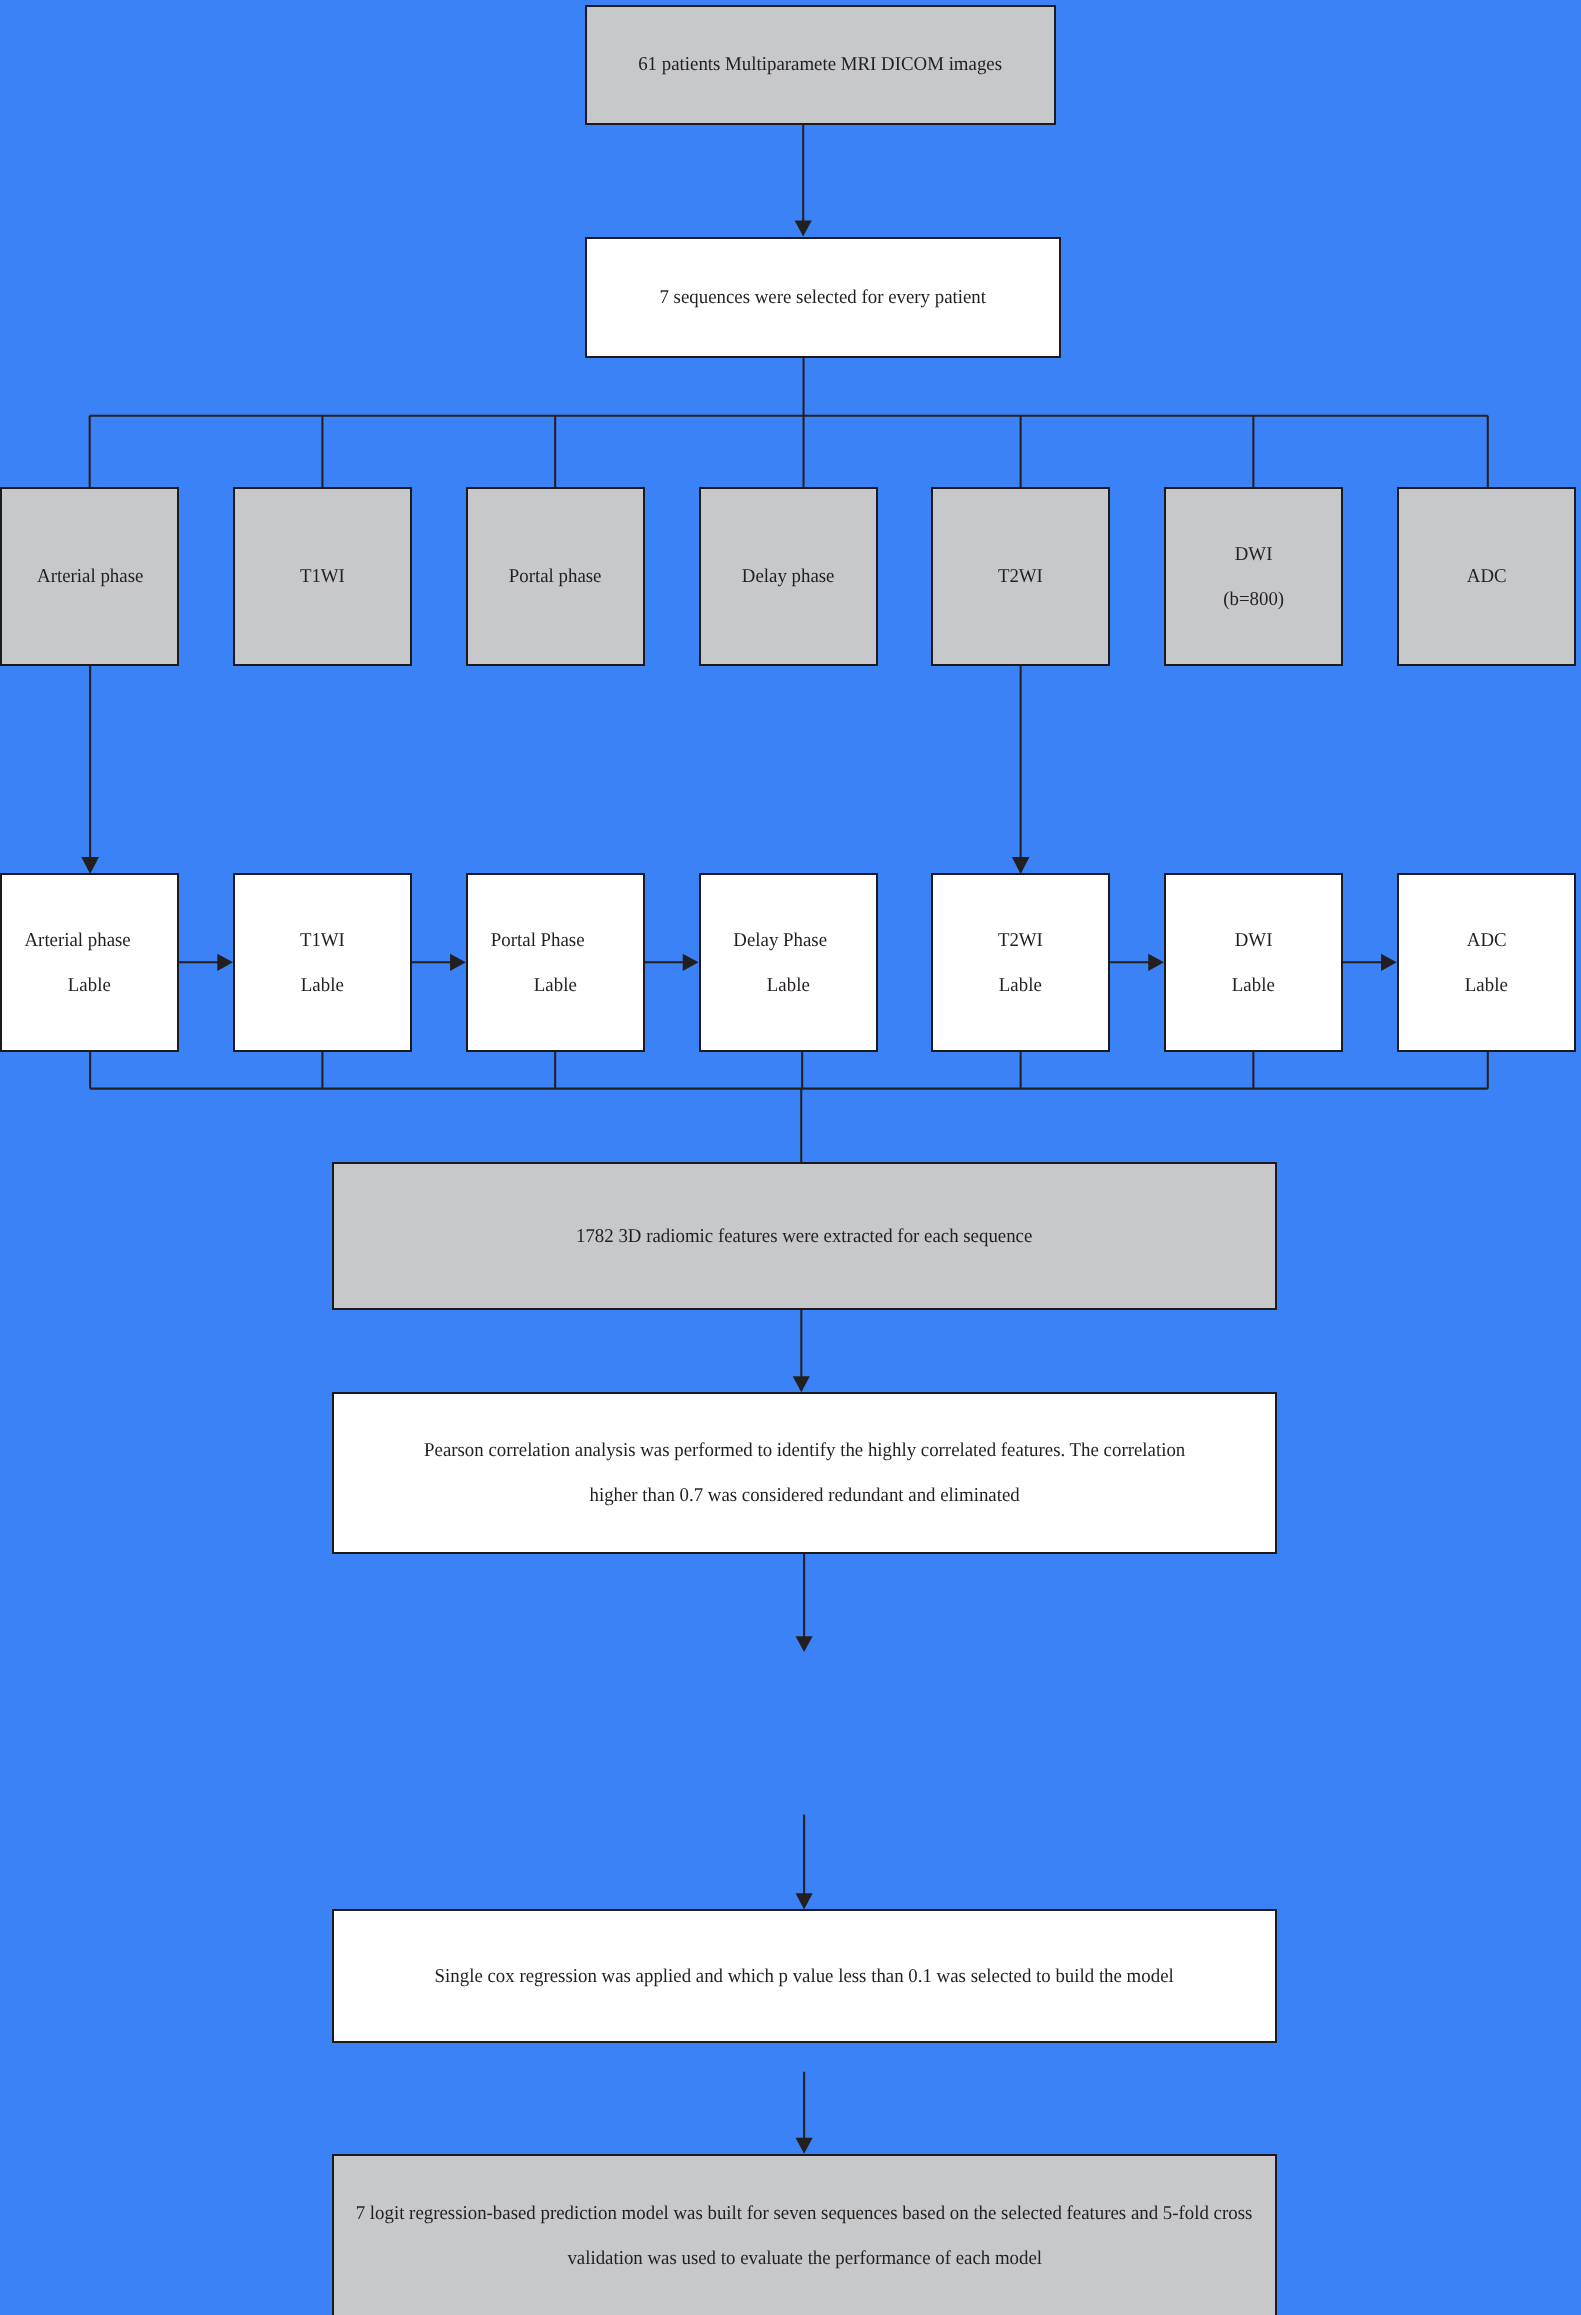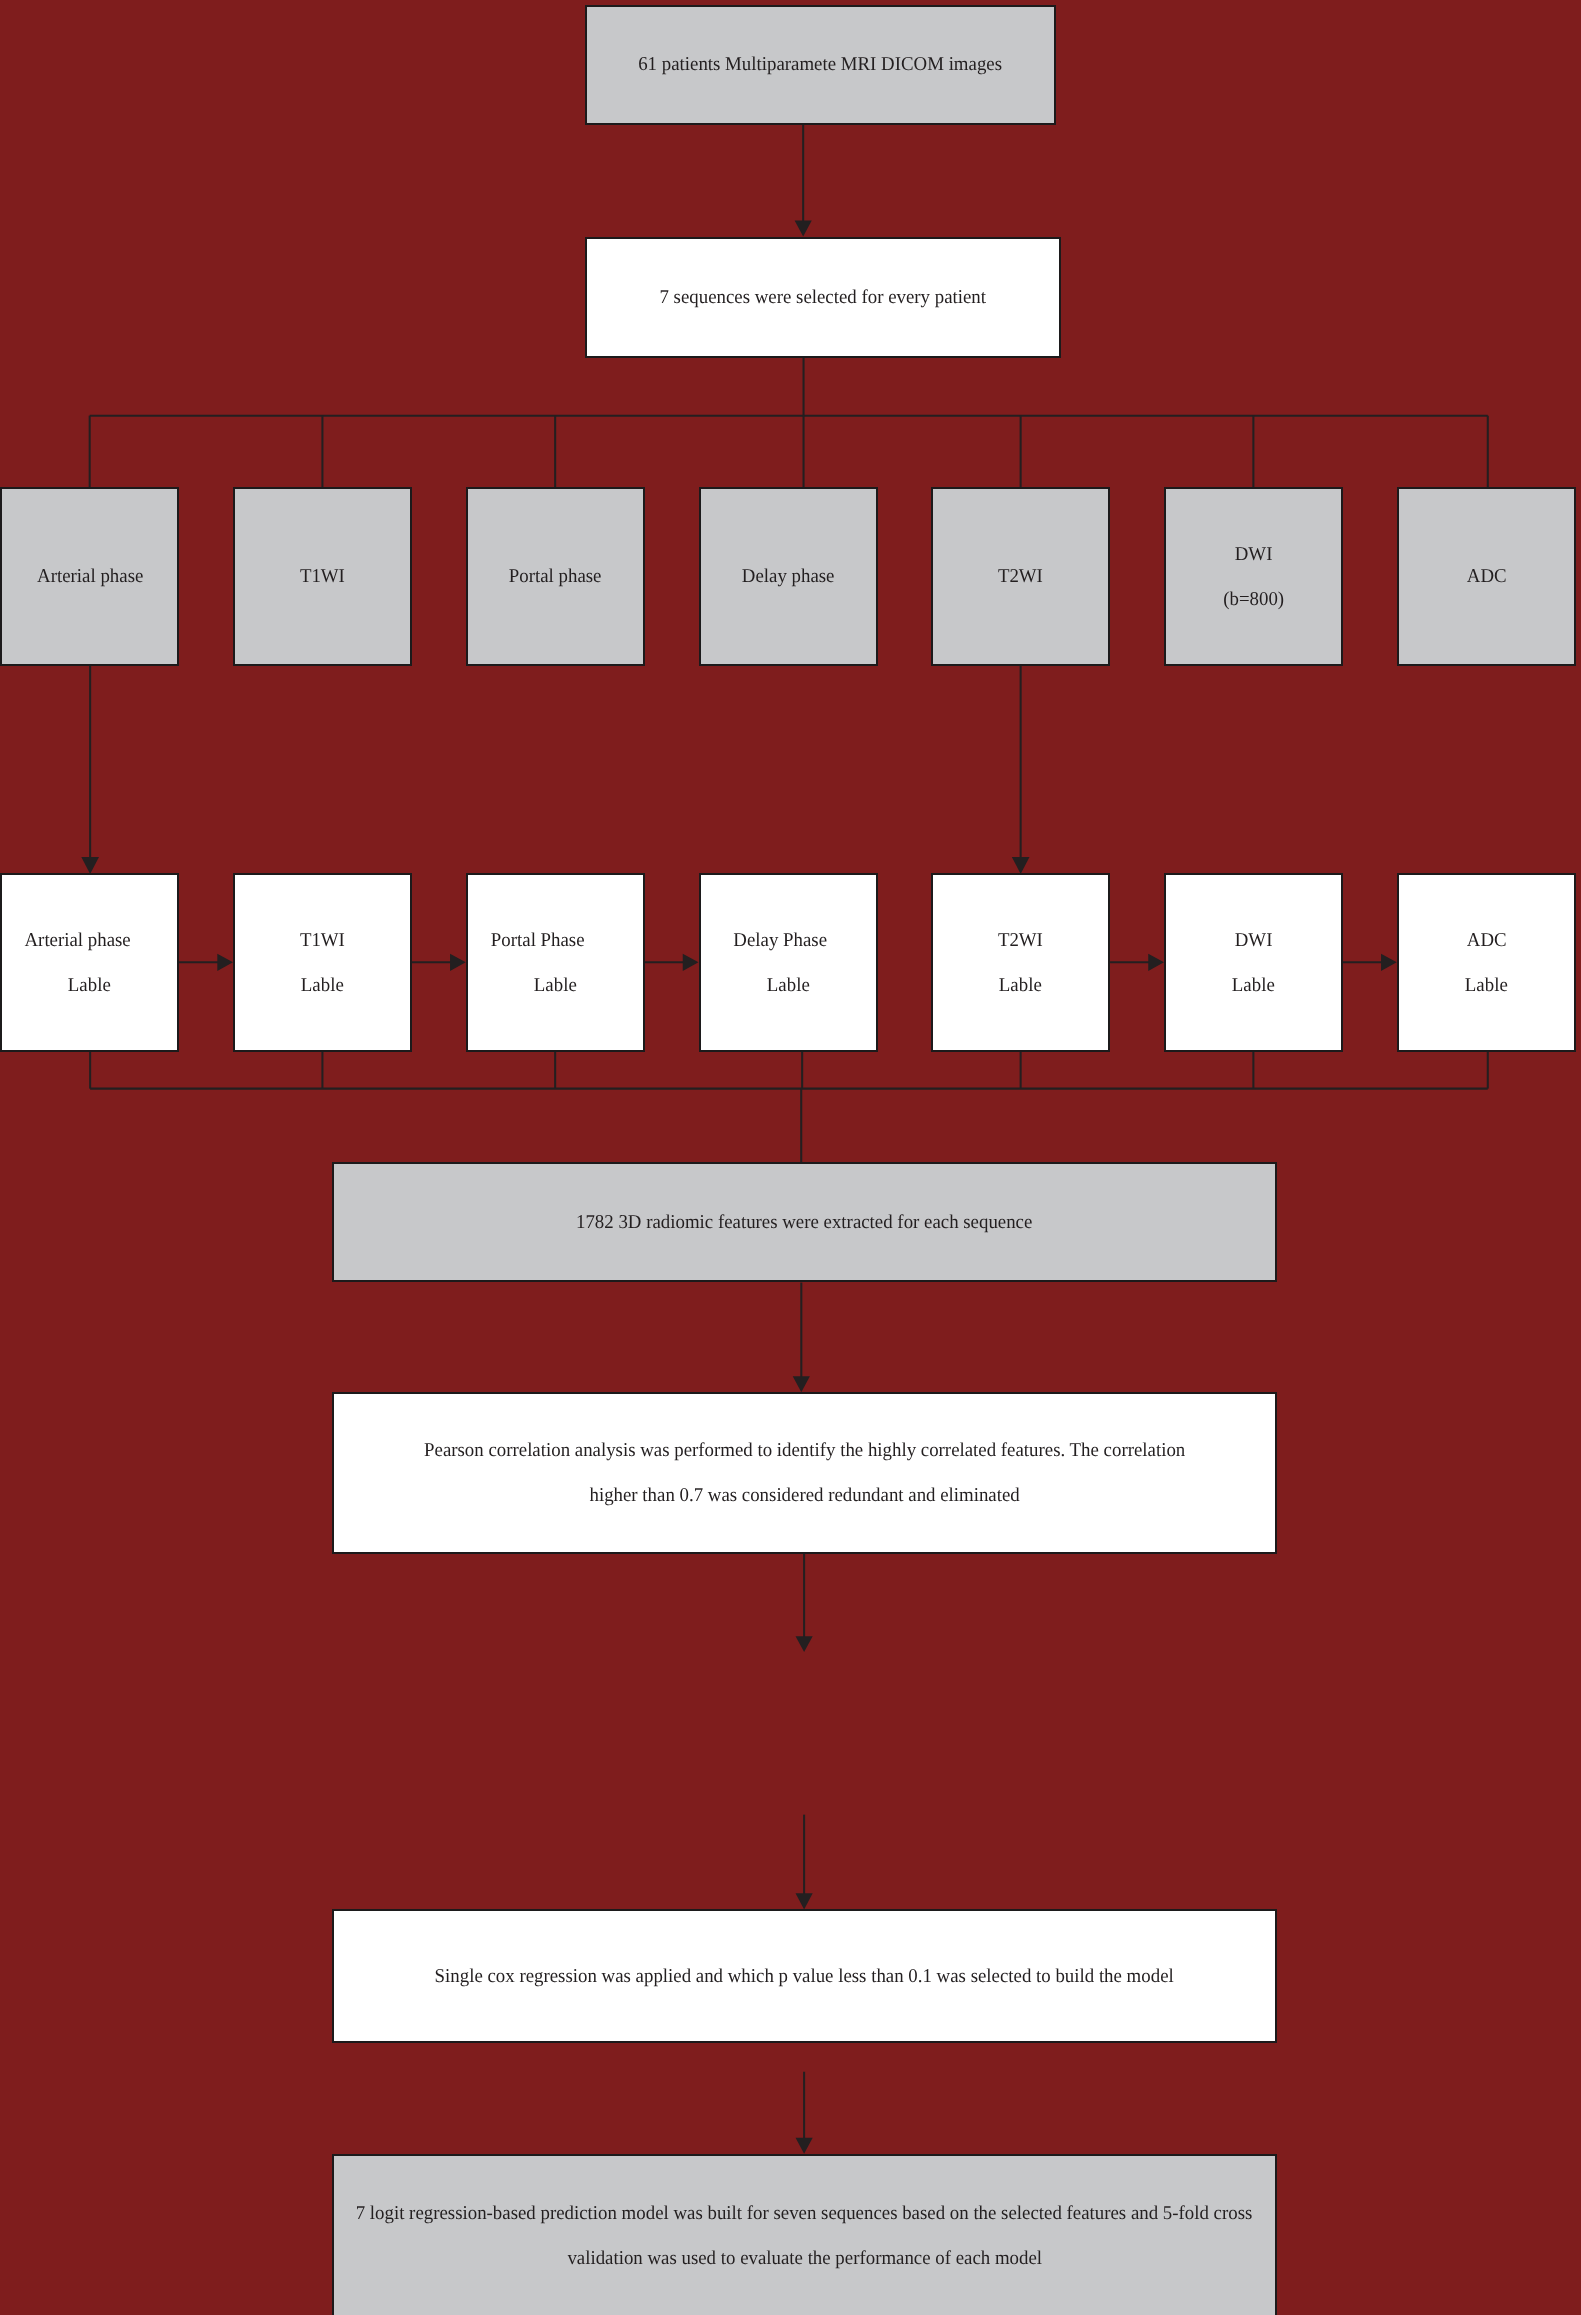--- a/index.html
+++ b/index.html
@@ -20,7 +20,7 @@
     position: relative;
     width: 1581px;
     height: 2316px;
-    background: #7f1d1d;
+    background: #3b82f6;
   }
   svg.edges {
     position: absolute;

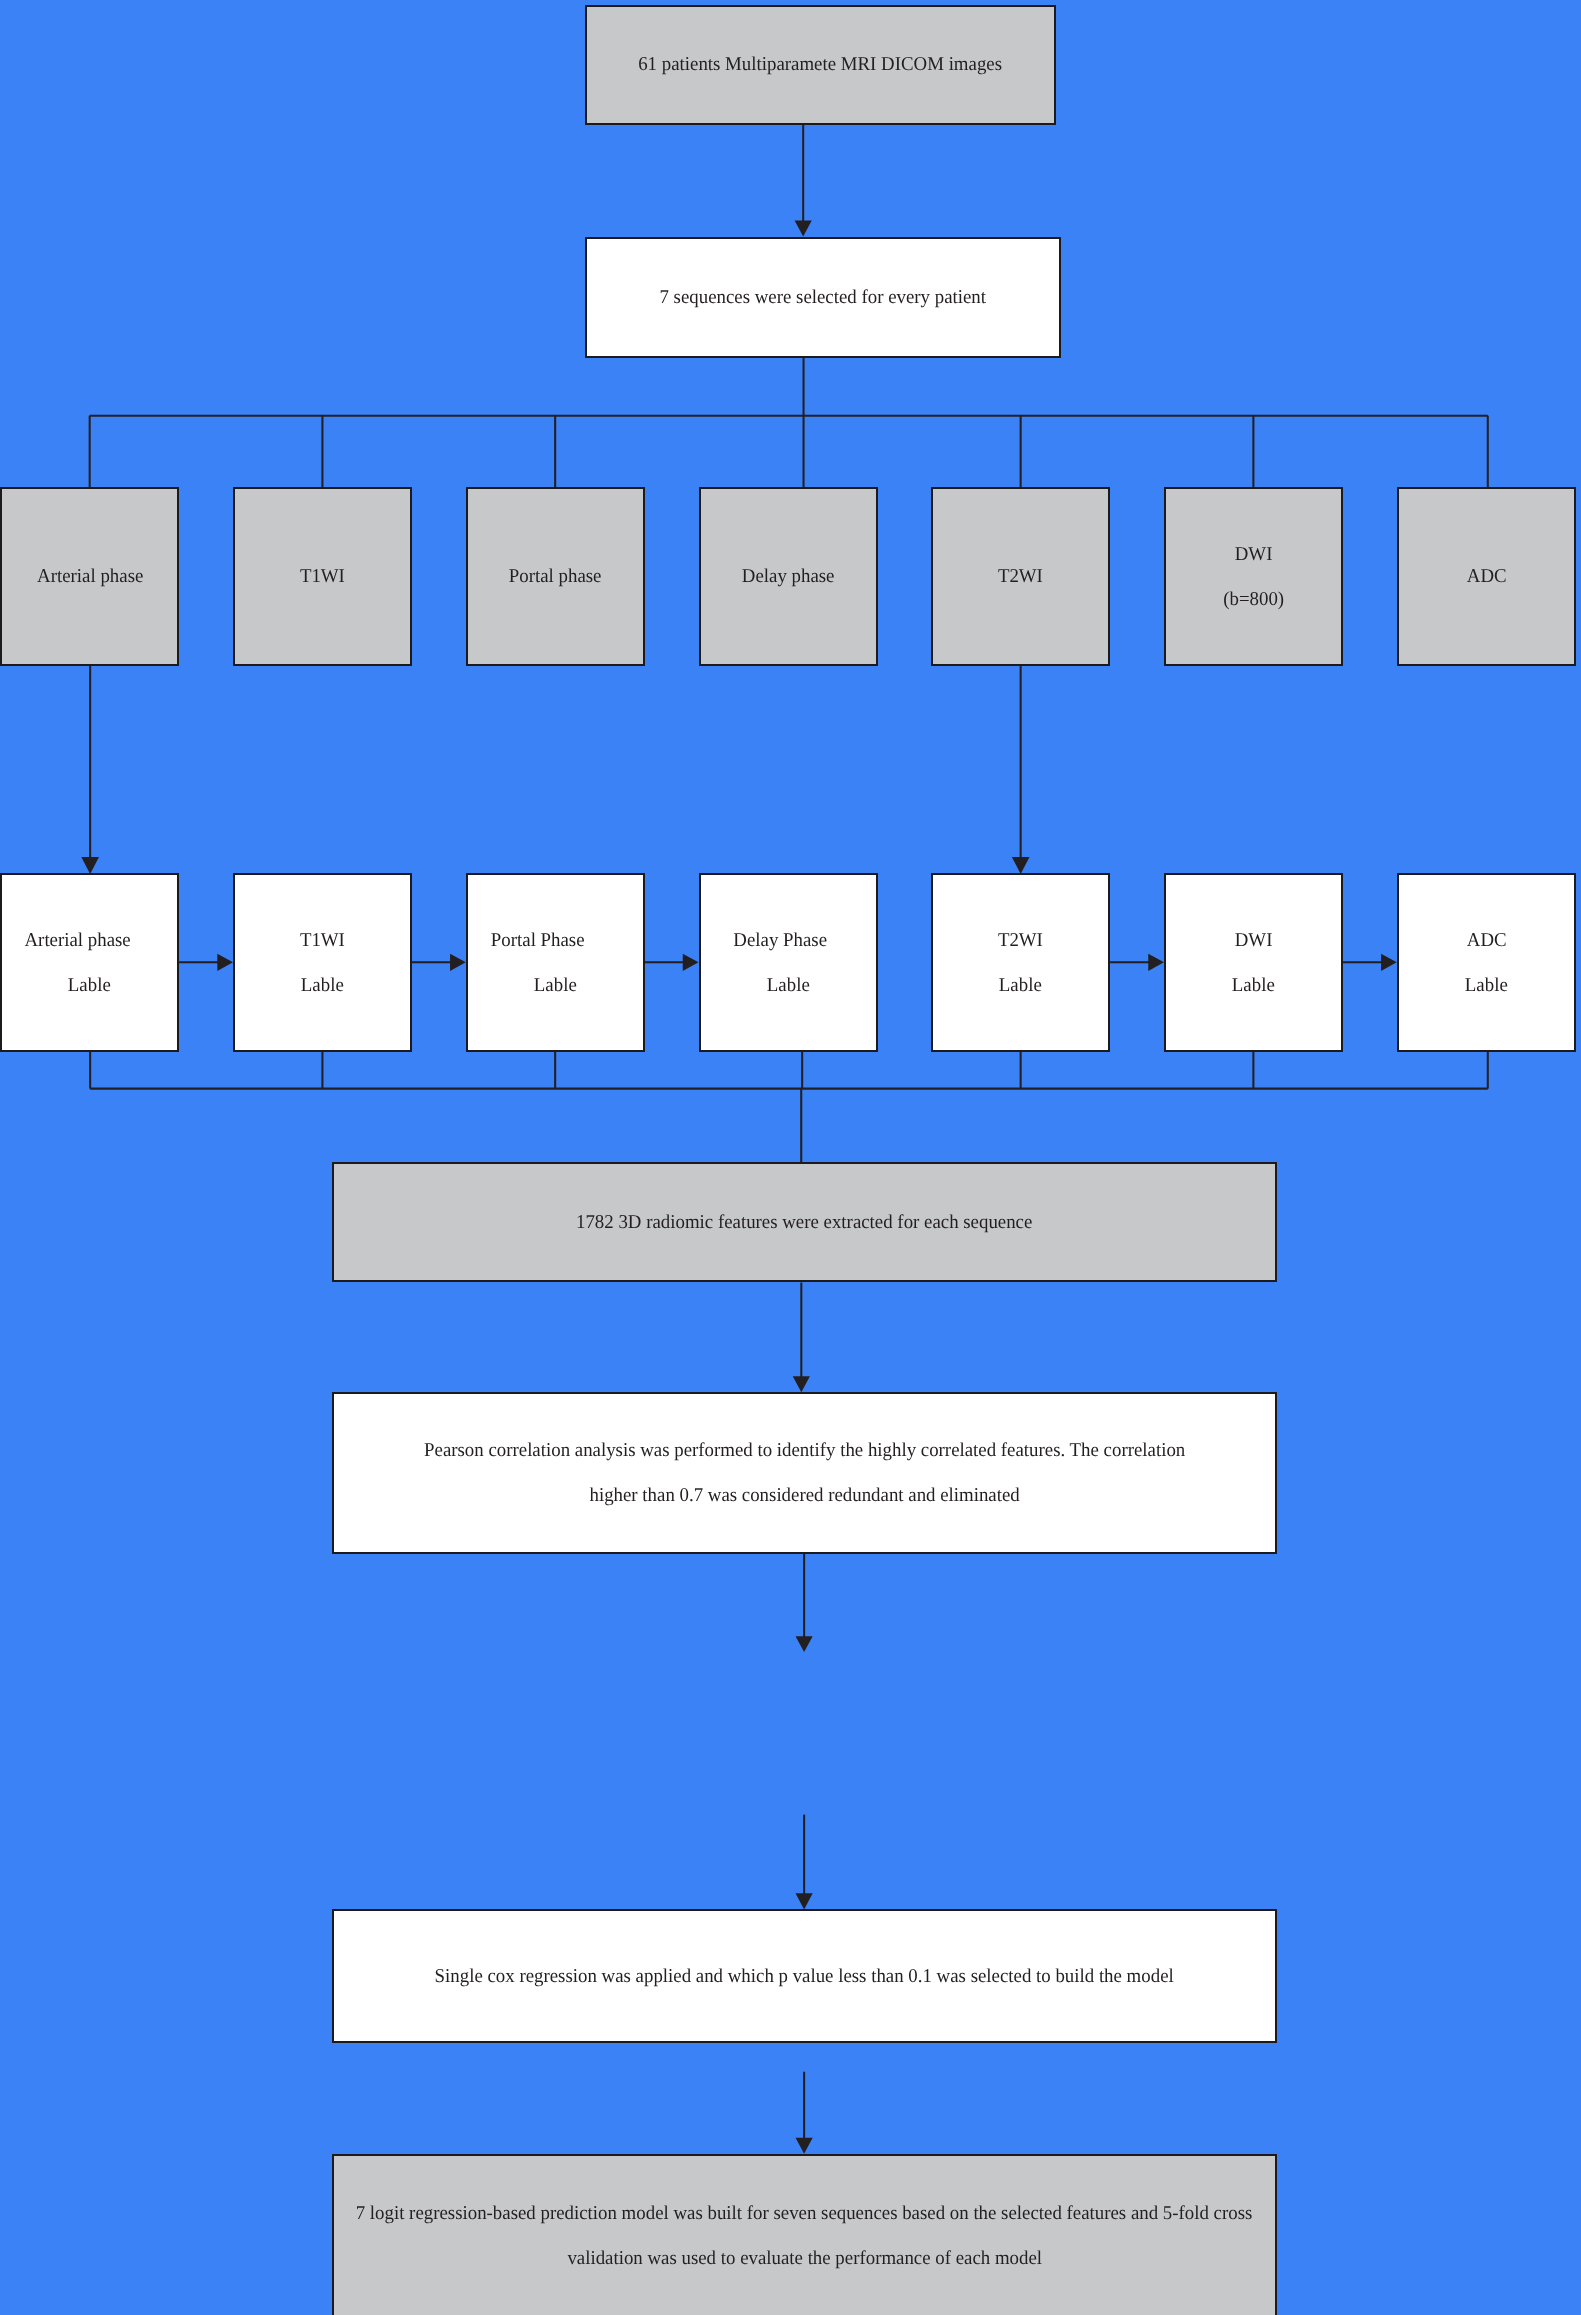--- a/index.html
+++ b/index.html
@@ -174,7 +174,7 @@
     <span class="ln">Lable</span>
   </div>
 
-  <div class="node filled" style="left:332px; top:1162px; width:945px; height:120px;align-items:center;">
+  <div class="node filled" style="left:332px; top:1162px; width:945px; height:148px;align-items:center;">
     <span class="ln">1782 3D radiomic features were extracted for each sequence</span>
   </div>
 

